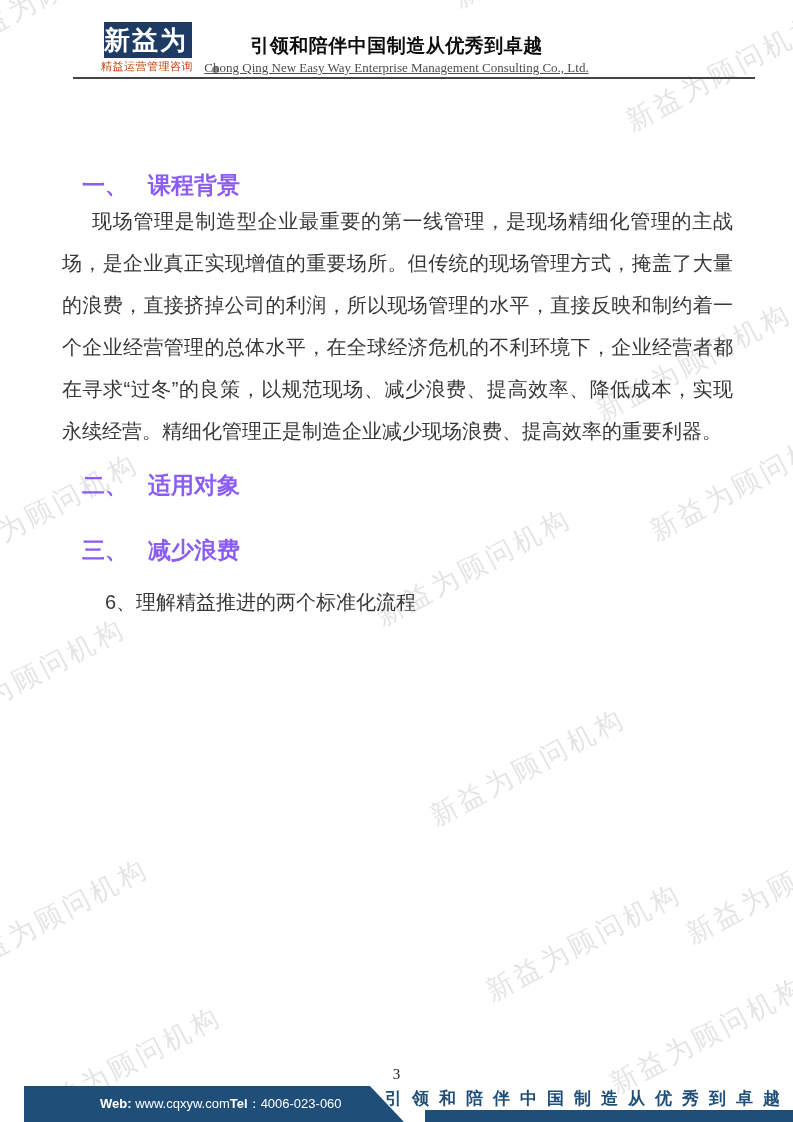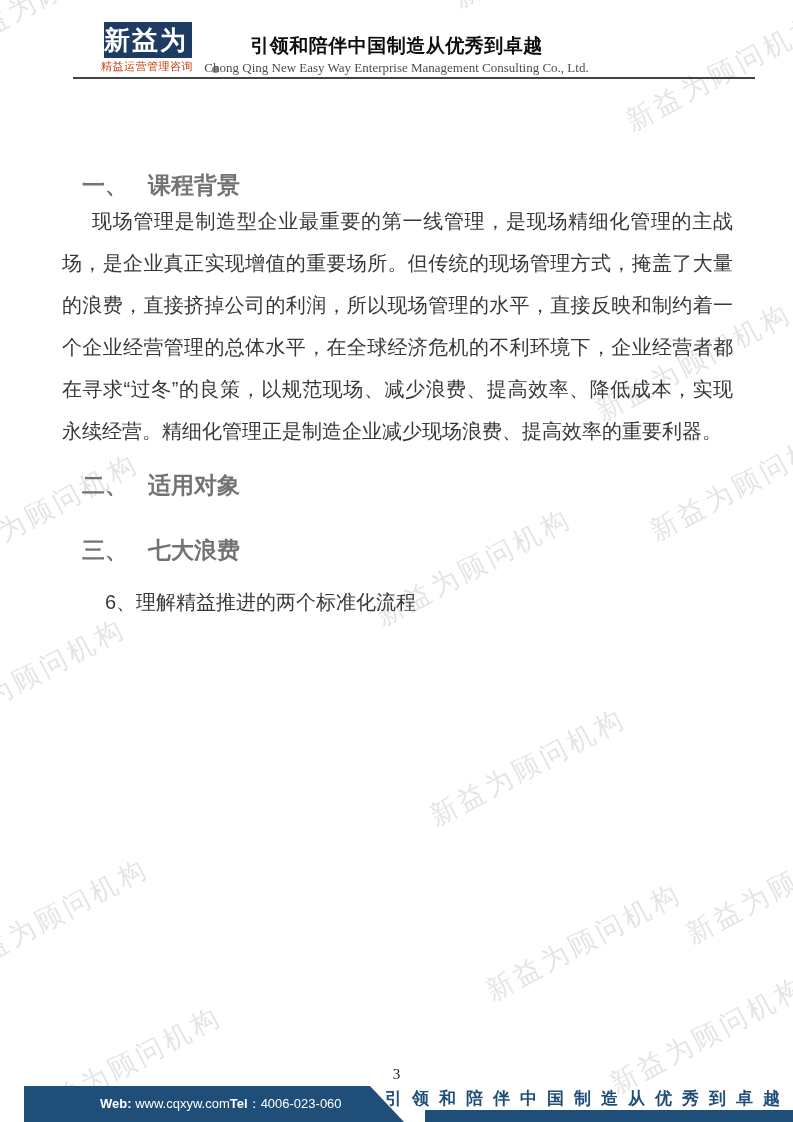--- a/index.html
+++ b/index.html
@@ -60,7 +60,7 @@
   }
   .company-en {
     font-family: "Liberation Serif", "DejaVu Serif", serif;
-    font-size: 13px; color: #4d4d4d; line-height: 16px; margin-top: 2px;
+    font-size: 13px; color: #4d4d4d; line-height: 16px; margin-top: 2px; text-decoration: underline;
   }
   .header-rule {
     position: absolute; left: 73px; top: 77px;

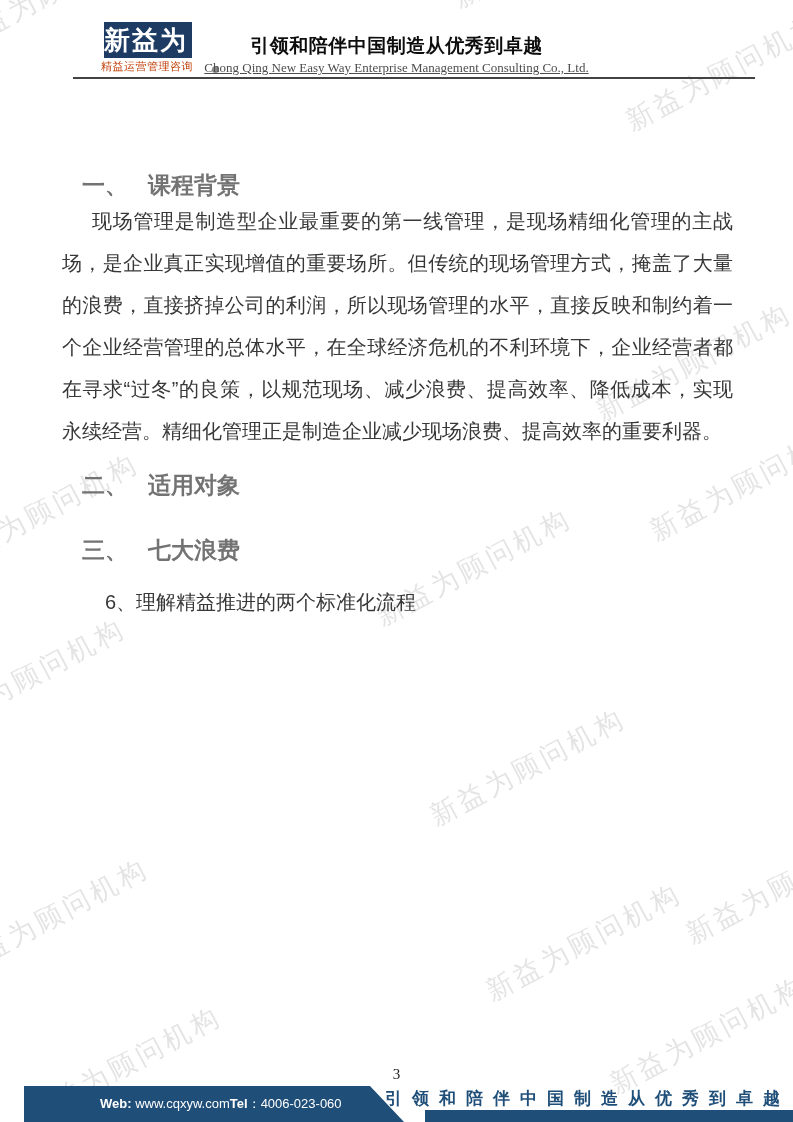--- a/index.html
+++ b/index.html
@@ -71,7 +71,7 @@
   .content { position: relative; z-index: 1; margin: 0 60px 0 62px; }
   .sec-heading {
     margin: 0; padding-left: 20px;
-    color: #737373; font-weight: 700; font-size: 23px; line-height: 30px;
+    color: #8b5cf6; font-weight: 700; font-size: 23px; line-height: 30px;
     white-space: nowrap;
   }
   .sec-heading.h1 { margin-top: 91px; }

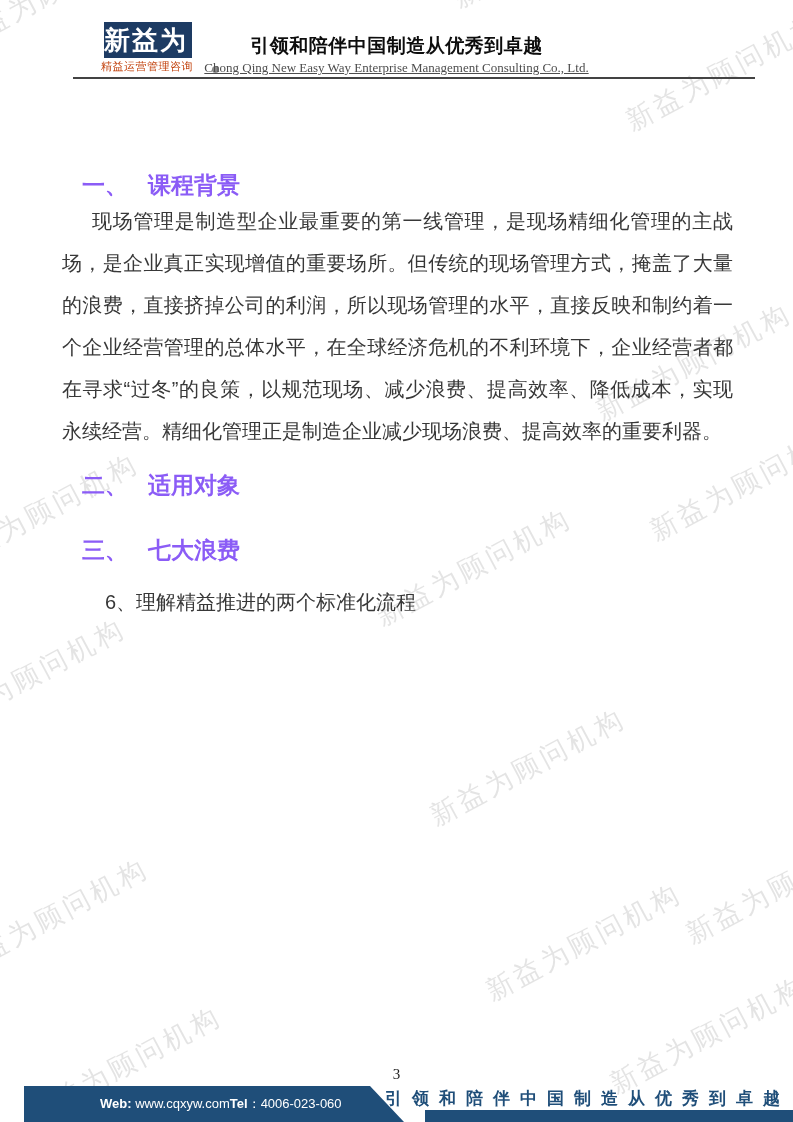--- a/index.html
+++ b/index.html
@@ -167,7 +167,7 @@
     </div>
 
     <div class="sec-heading h3">
-      <span class="sec-num">三、</span><span>七大浪费</span>
+      <span class="sec-num">三、</span><span>减少浪费</span>
     </div>
     <p class="para list-item first">6、理解精益推进的两个标准化流程</p>
 

